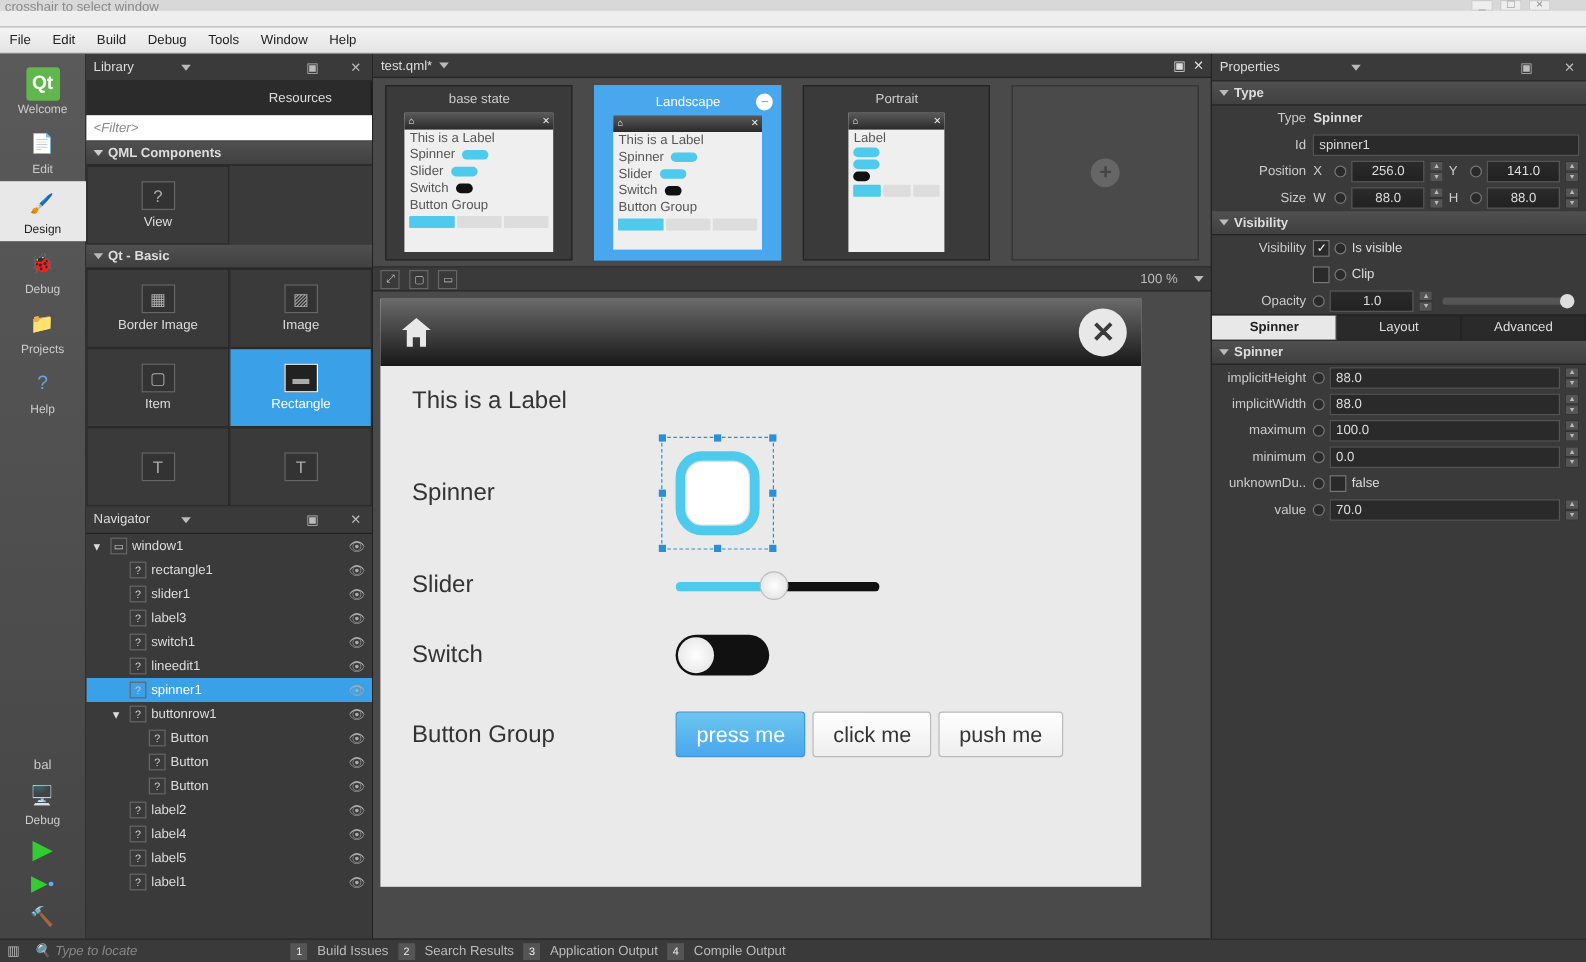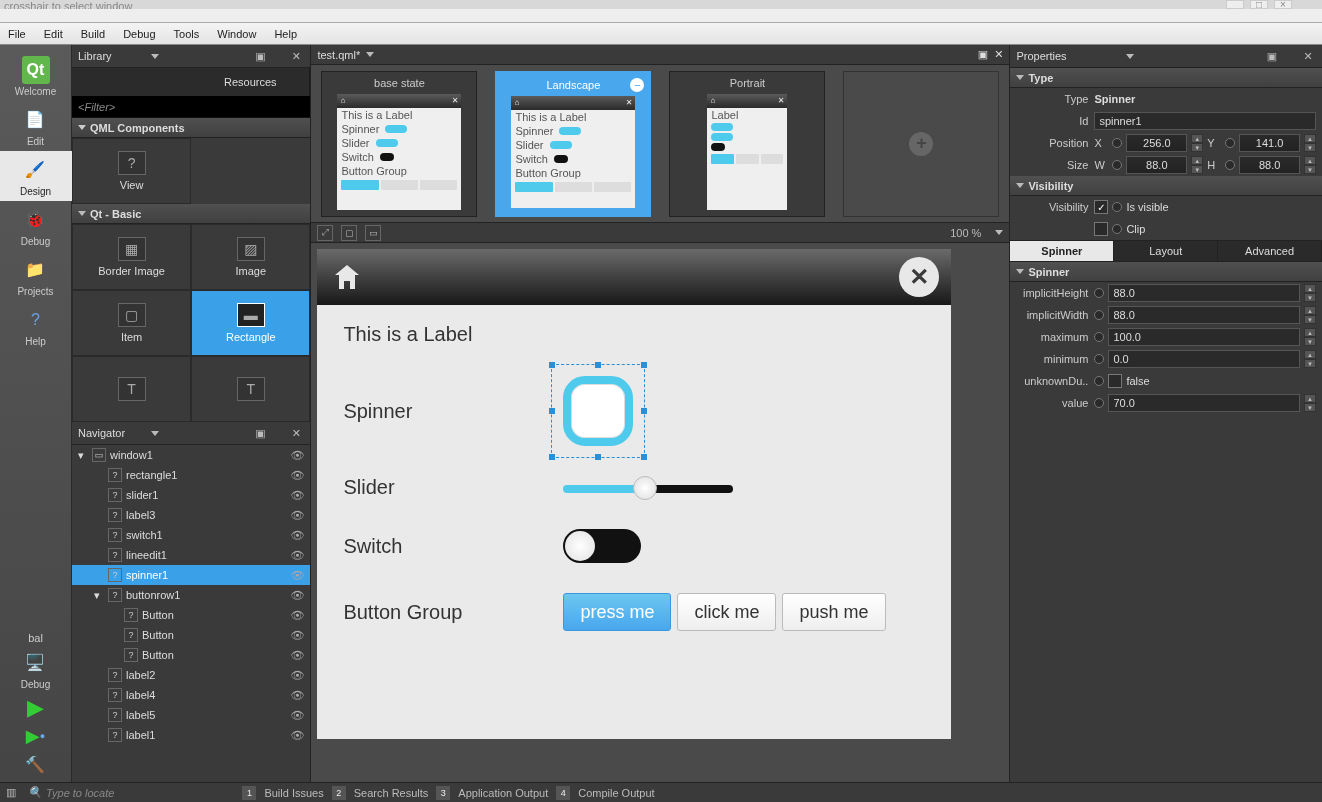--- a/index.html
+++ b/index.html
@@ -27,7 +27,7 @@
 .tabs { height:28px; display:flex; background:#2b2b2b; }
 .tabs .tab { flex:1; display:flex; align-items:center; justify-content:center; color:#ddd; border-right:1px solid #1a1a1a; cursor:pointer; }
 .tabs .tab.active { background:#eaeaea; color:#222; font-weight:600;margin-top:36px; }
-.filterbox { height:22px; background:#000000; display:flex; align-items:center; padding:0 6px; color:#888; font-style:italic; border-bottom:1px solid #111; }
+.filterbox { height:22px; background:#ffffff; display:flex; align-items:center; padding:0 6px; color:#888; font-style:italic; border-bottom:1px solid #111; }
 .section { background:#3a3a3a; }
 .sechdr { height:20px; background:linear-gradient(#505050,#404040); color:#ddd; display:flex; align-items:center; padding:0 6px; gap:4px; border-bottom:1px solid #222; font-weight:600; }
 .grid2 { display:grid; grid-template-columns:1fr 1fr; }

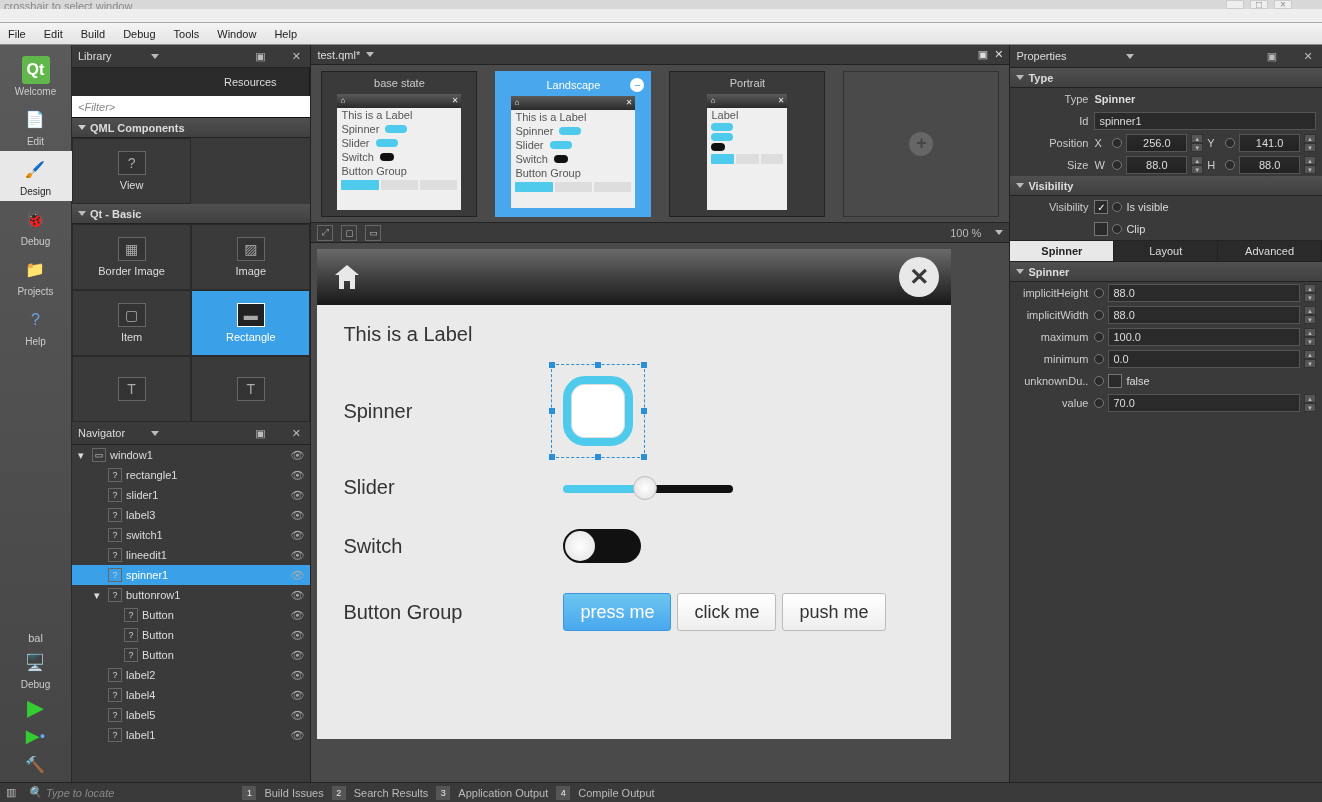--- a/index.html
+++ b/index.html
@@ -595,6 +595,20 @@
           <span>Clip</span>
         </div>
     </div>
+    <div class="proprow">
+      <div class="plabel">Opacity</div>
+      <div class="po">
+          <div class="radio"></div>
+          <div class="propinput num" style="max-width:70px">1.0</div>
+          <div class="stepper">
+            <div>▲</div>
+            <div>▼</div>
+          </div>
+      <div style="flex:1;height:6px;background:#555;margin:0 4px;position:relative;border-radius:3px;">
+            <div style="position:absolute;right:0;top:-3px;width:12px;height:12px;border-radius:50%;background:#ddd;"></div>
+          </div>
+        </div>
+    </div>
     <div class="subtabs">
       <div class="st active">Spinner</div>
       <div class="st">Layout</div>

